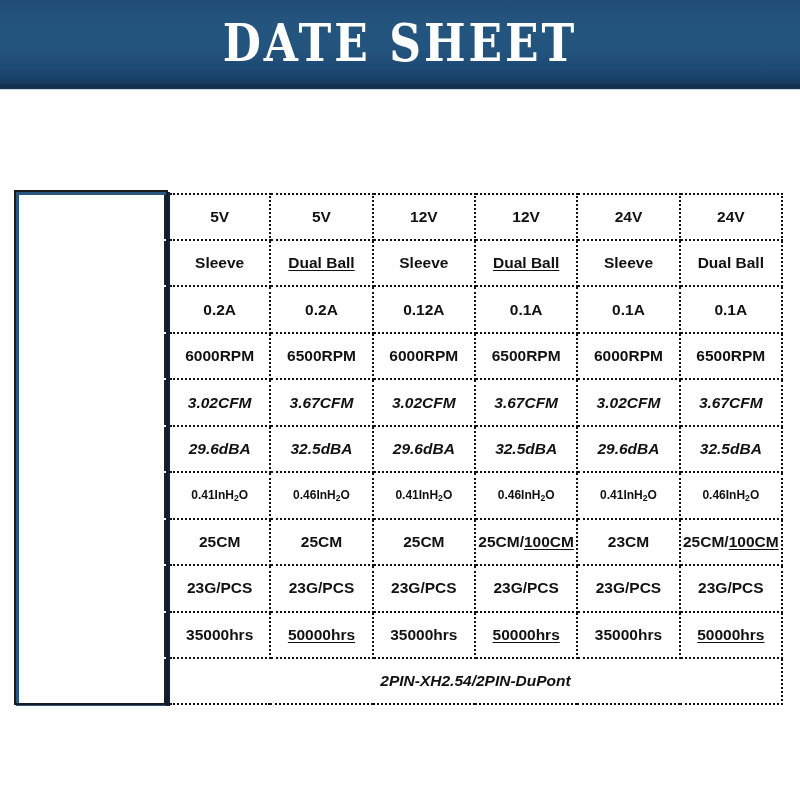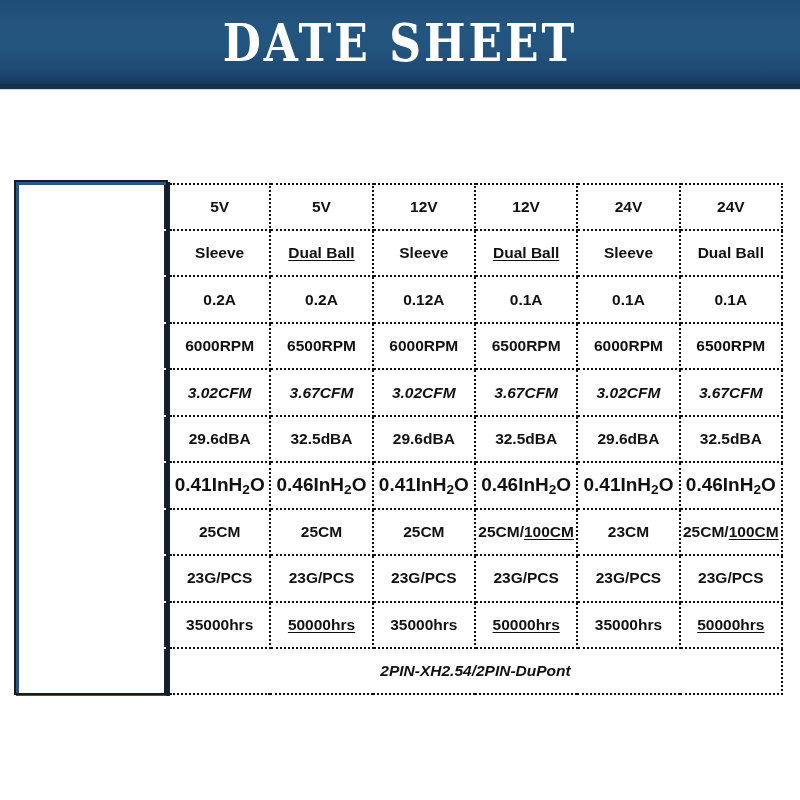--- a/index.html
+++ b/index.html
@@ -64,7 +64,7 @@
   #table-wrap {
     position: absolute;
     left: 16px;
-    top: 182px;
+    top: 192px;
     width: 767px;
     height: 511px;
   }

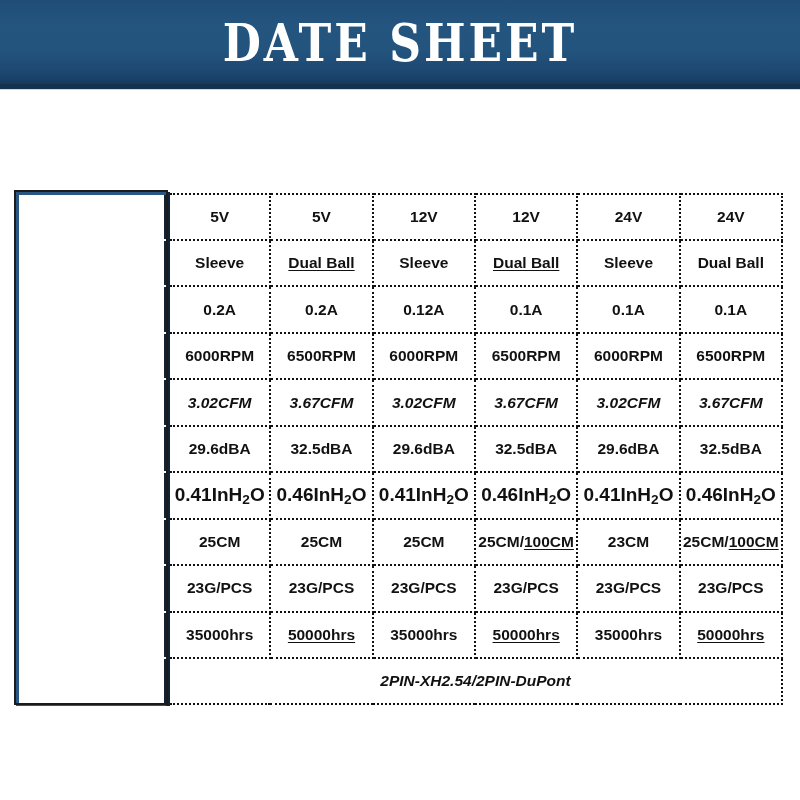--- a/index.html
+++ b/index.html
@@ -204,7 +204,7 @@
           <td class="data">3.02CFM</td>
           <td class="data">3.67CFM</td>
         </tr>
-        <tr style="height: 46.4545px;">
+        <tr style="height: 46.4545px; font-style: italic;">
           <td class="label">
             <span class="ltxt">Noise</span>
           </td>

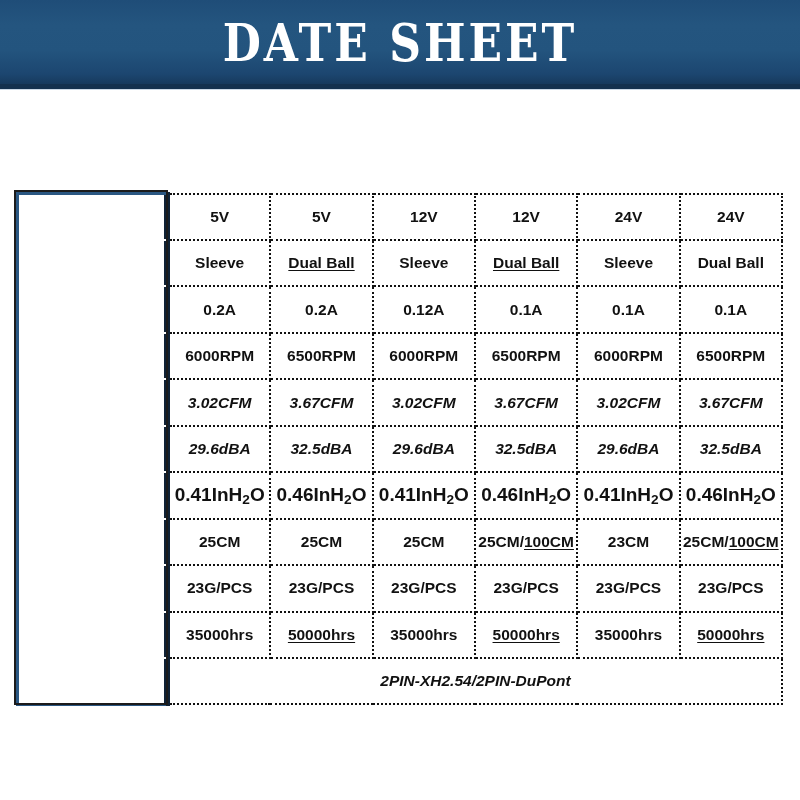--- a/index.html
+++ b/index.html
@@ -131,7 +131,7 @@
     border: 2px dotted #111111;
     white-space: nowrap;
   }
-  td.data.small { font-size: 19px; }
+  td.data.small { font-size: 12px; }
   td.data u { text-decoration: underline; text-underline-offset: 2px; }
   sub { font-size: 0.72em; vertical-align: -0.22em; }
 </style>

